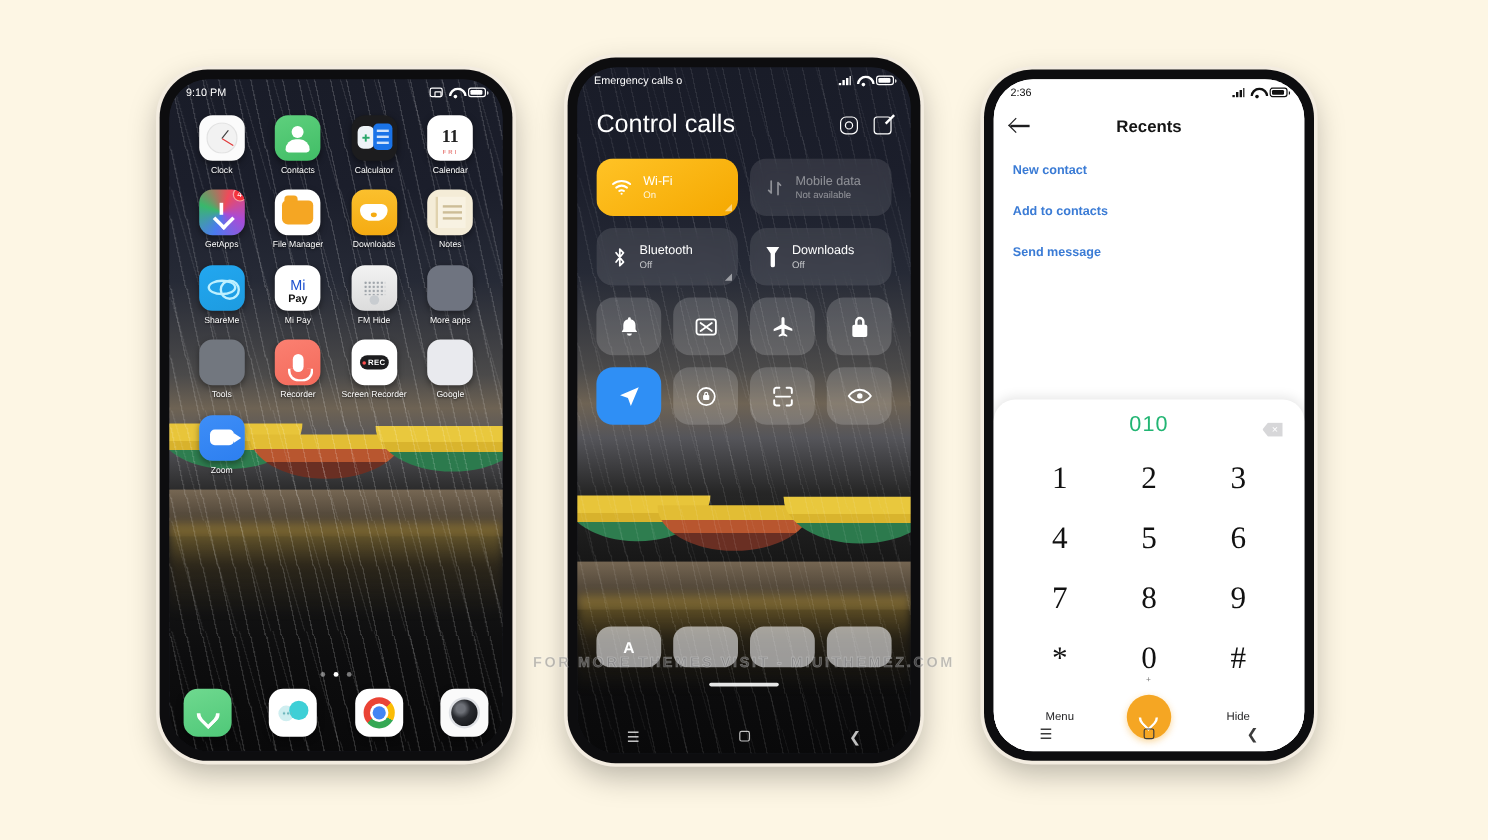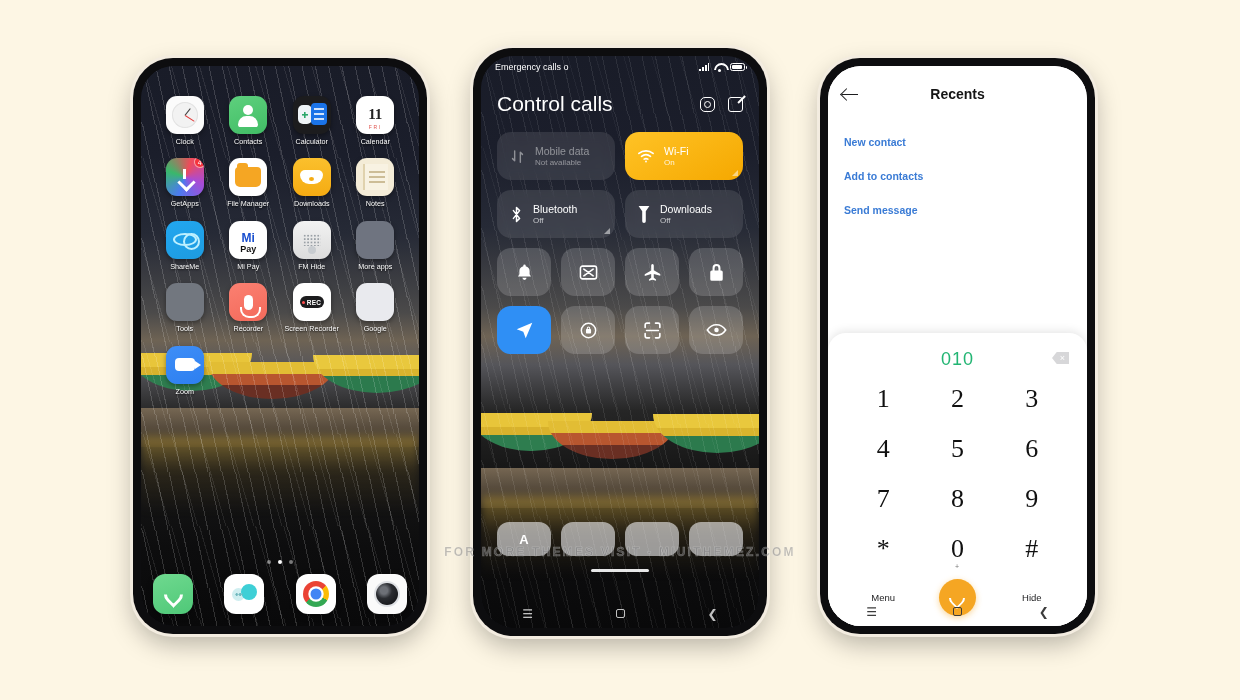--- a/index.html
+++ b/index.html
@@ -316,6 +316,16 @@
       </div>
       <div class="rain"></div>
 
+      <div class="statusbar">
+        <span>9:10 PM</span>
+        <span class="sb-right">
+          <span class="ic-cam"></span>
+          <span class="ic-wifi"></span>
+          <span class="ic-bat">
+              <i></i>
+            </span>
+        </span>
+      </div>
 
       <div class="appgrid">
 

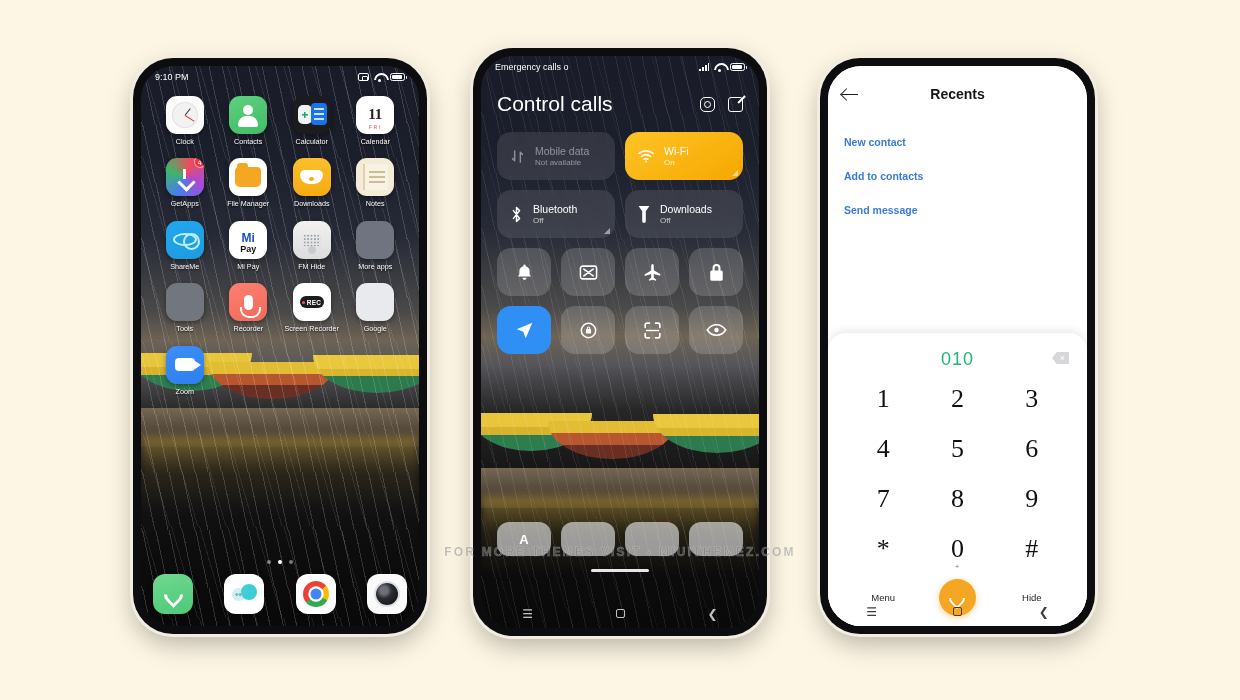--- a/index.html
+++ b/index.html
@@ -665,6 +665,16 @@
   <div class="phone" id="phone3">
     <div class="screen" style="background:#fff">
 
+      <div class="statusbar dark">
+        <span>2:36</span>
+        <span class="sb-right">
+          <span class="ic-sig"></span>
+          <span class="ic-wifi"></span>
+          <span class="ic-bat">
+              <i></i>
+            </span>
+        </span>
+      </div>
 
       <div class="dial" style="top:0">
         <div class="dial-top">

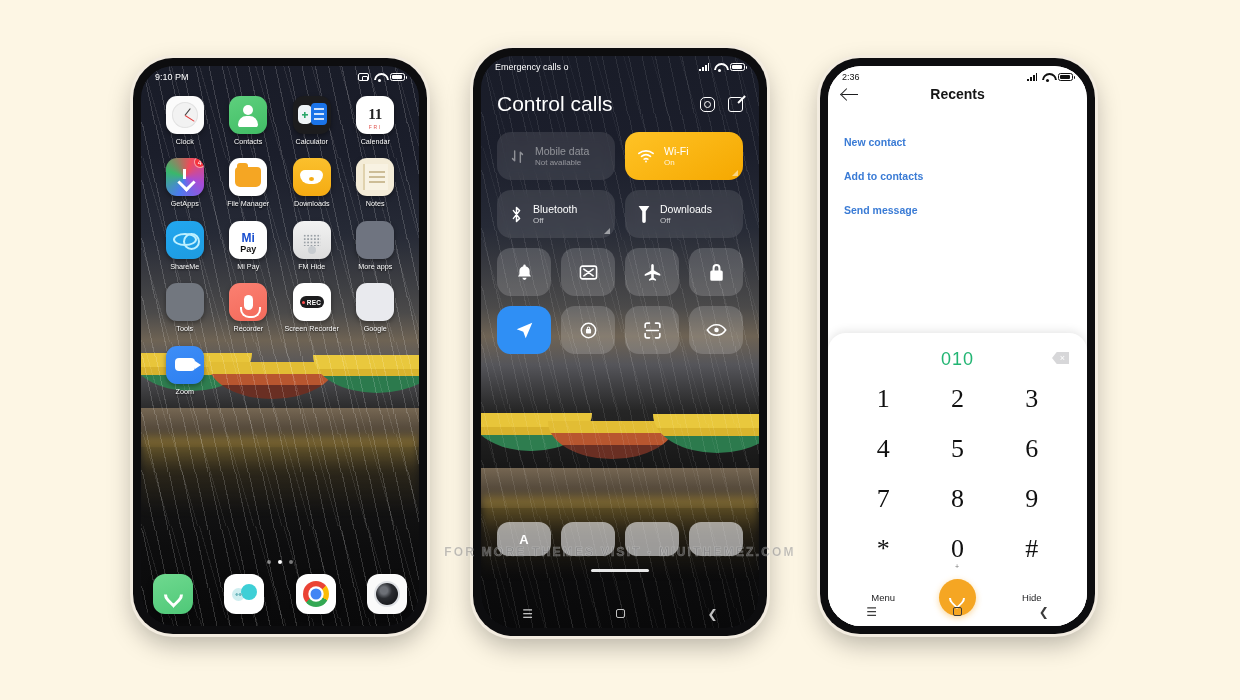--- a/index.html
+++ b/index.html
@@ -260,7 +260,7 @@
 
   
   .dial { position:absolute; inset:0; background:#fff; z-index:5; display:flex; flex-direction:column; }
-  .dial-top { height:38px; display:flex; align-items:flex-start; padding:0 14px; margin-top:20px; position:relative; }
+  .dial-top { height:38px; display:flex; align-items:center; padding:0 14px; margin-top:20px; position:relative; }
   .ic-back { width:17px; height:17px; position:relative; }
   .ic-back::before { content:""; position:absolute; left:0; top:7.6px; width:16px; height:1.7px; background:#1d1d1f; }
   .ic-back::after  { content:""; position:absolute; left:0px; top:3.8px; width:8px; height:8px;

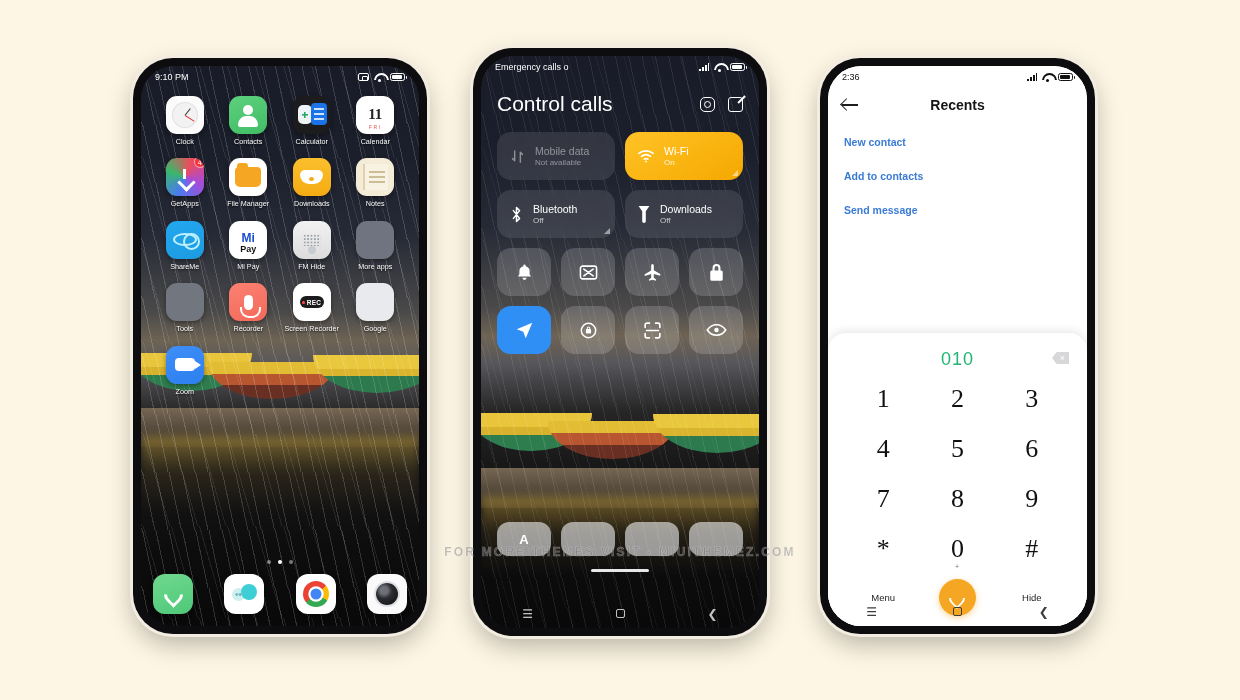--- a/index.html
+++ b/index.html
@@ -537,18 +537,6 @@
         </div>
 
         <div class="tiles-2">
-          <div class="tile-wide off dim">
-            <span class="cc-icn">
-              <svg width="17" height="17" viewBox="0 0 24 24" fill="none" stroke="rgba(255,255,255,.45)" stroke-width="2" stroke-linecap="round">
-                <path d="M8 4v14M8 18l-3-3M16 20V6M16 6l3 3"></path>
-              </svg>
-            </span>
-            <span class="tw-txt">
-              <span class="tw-name">Mobile data</span>
-              <span class="tw-state">Not available</span>
-            </span>
-          </div>
-
           <div class="tile-wide on">
             <span class="cc-icn">
               <svg width="18" height="14" viewBox="0 0 24 18" fill="none" stroke="#fff" stroke-width="2.2" stroke-linecap="round">
@@ -565,6 +553,18 @@
             <span class="corner"></span>
           </div>
 
+          <div class="tile-wide off dim">
+            <span class="cc-icn">
+              <svg width="17" height="17" viewBox="0 0 24 24" fill="none" stroke="rgba(255,255,255,.45)" stroke-width="2" stroke-linecap="round">
+                <path d="M8 4v14M8 18l-3-3M16 20V6M16 6l3 3"></path>
+              </svg>
+            </span>
+            <span class="tw-txt">
+              <span class="tw-name">Mobile data</span>
+              <span class="tw-state">Not available</span>
+            </span>
+          </div>
+
           <div class="tile-wide off">
             <span class="cc-icn">
               <svg width="15" height="17" viewBox="0 0 16 22" fill="none" stroke="#fff" stroke-width="1.9" stroke-linejoin="round" stroke-linecap="round">

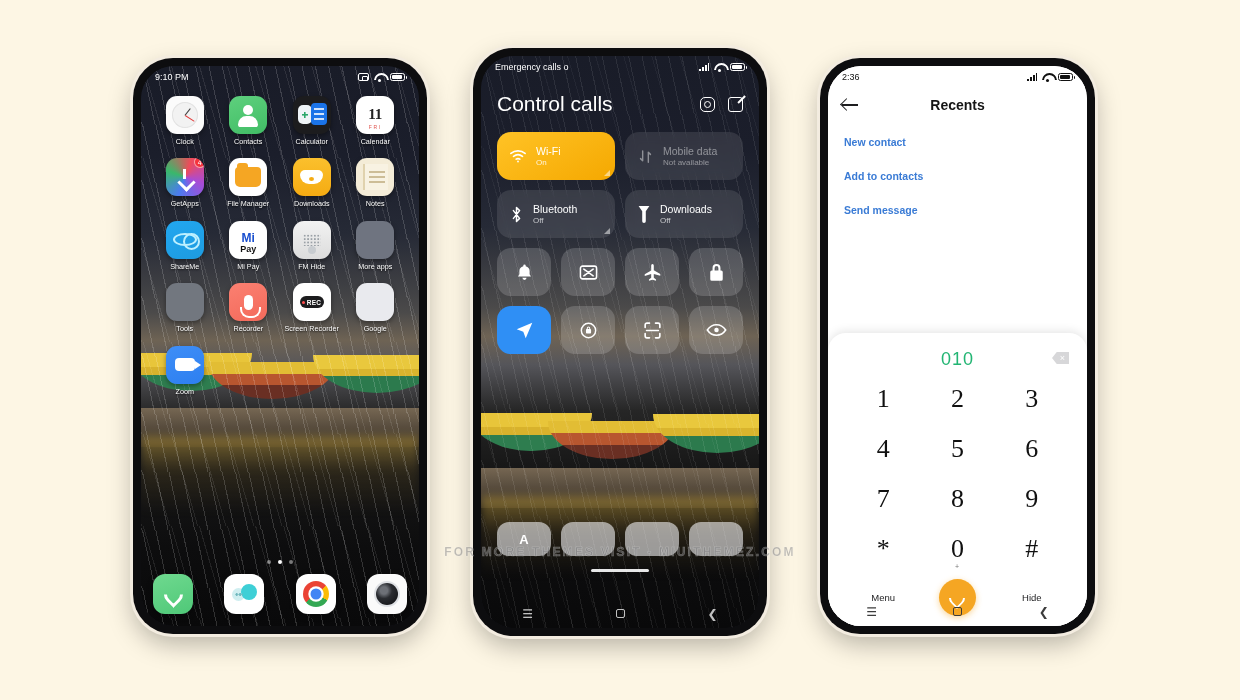--- a/index.html
+++ b/index.html
@@ -159,7 +159,7 @@
   .ico-shareme .inf::after { content:""; position:absolute; left:8px; top:-2.6px; width:13px; height:13px; border:2.6px solid #bdf0ff; border-radius:50%; }
 
   .ico-mipay { background:#fff; flex-direction:column; }
-  .ico-mipay .mi { font-size:12px; font-weight:700; color:#1a4fcf; line-height:1; margin-top:6px;text-align:right; }
+  .ico-mipay .mi { font-size:12px; font-weight:400; color:#1a4fcf; line-height:1; margin-top:6px;text-align:right; }
   .ico-mipay .pay { font-size:9px; font-weight:700; color:#111; line-height:1; margin-top:1px; }
 
   .ico-fmradio { background:linear-gradient(#f2f2f2,#dcdcdc); }

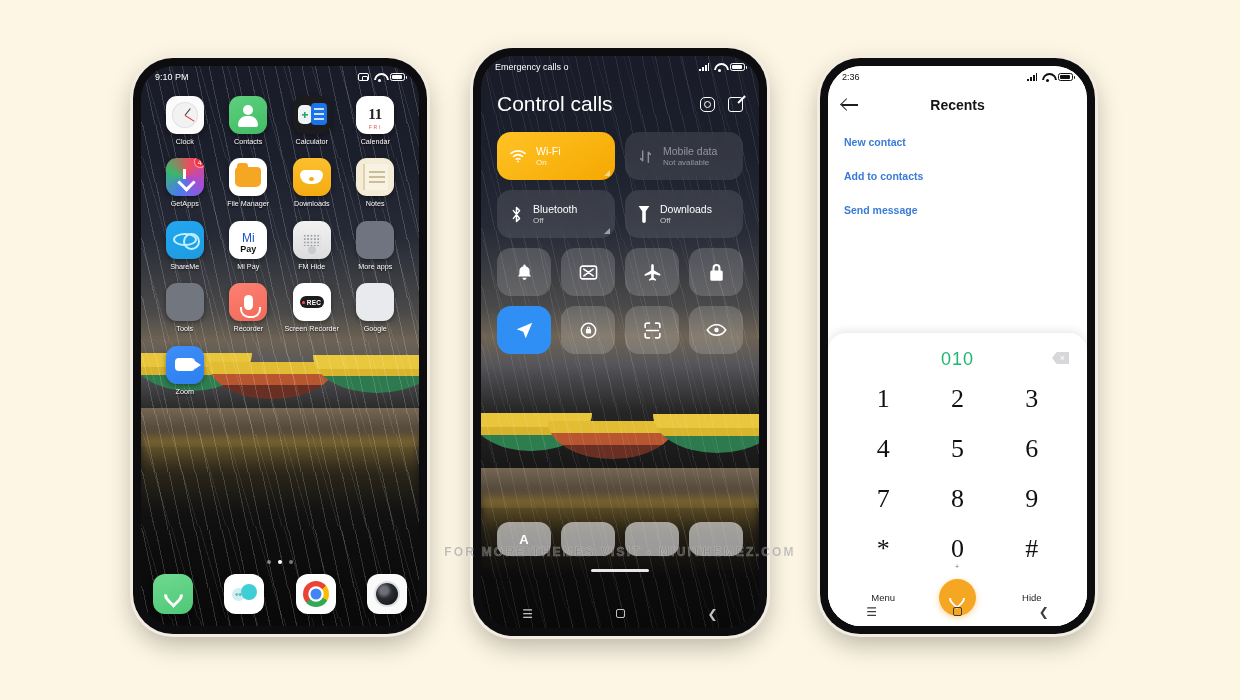--- a/index.html
+++ b/index.html
@@ -271,7 +271,7 @@
 
   .keypad-card { margin-top:auto; background:#fff; border-radius:18px 18px 0 0;
                  box-shadow:0 -2px 10px rgba(0,0,0,.10); padding:10px 0 0; position:relative; }
-  .num-row { display:flex; align-items:center; justify-content:center; position:relative; height:32px; }
+  .num-row { display:flex; align-items:flex-start; justify-content:center; position:relative; height:32px; }
   .num-val { font-size:18px; color:#22b573; letter-spacing:1px; font-family:"Liberation Sans", sans-serif; }
   .ic-bksp { position:absolute; right:18px; top:9px; width:17px; height:12px; background:#d7d7d9;
              clip-path: polygon(28% 0,100% 0,100% 100%,28% 100%,0 50%); display:flex; align-items:center; justify-content:center; }

